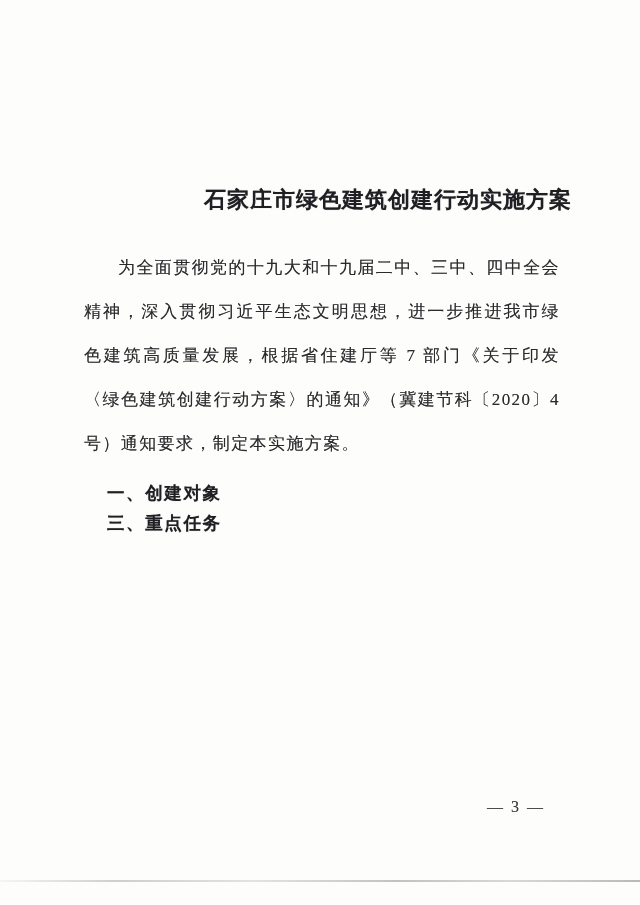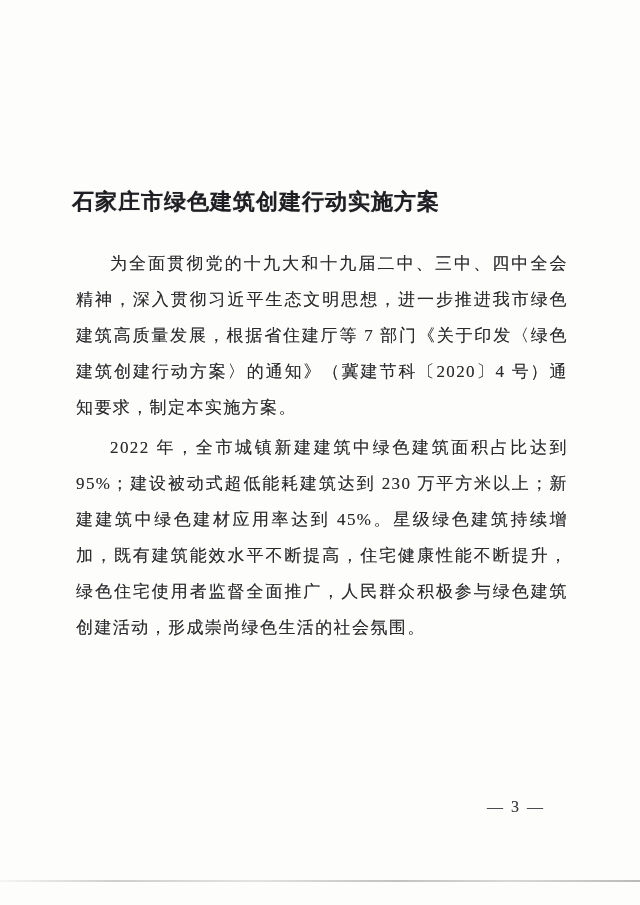--- a/index.html
+++ b/index.html
@@ -23,10 +23,10 @@
     padding: 186px 68px 0 72px;
   }
   .doc-title {
-    font-family: Liberation Sans, sans-serif;
+    font-family: Liberation Mono, monospace;
     font-size: 22px;
     font-weight: bold;
-    text-align: left;
+    text-align: right;
     letter-spacing: 1px;
     line-height: 32px;
     margin: 0 0 28px 0;

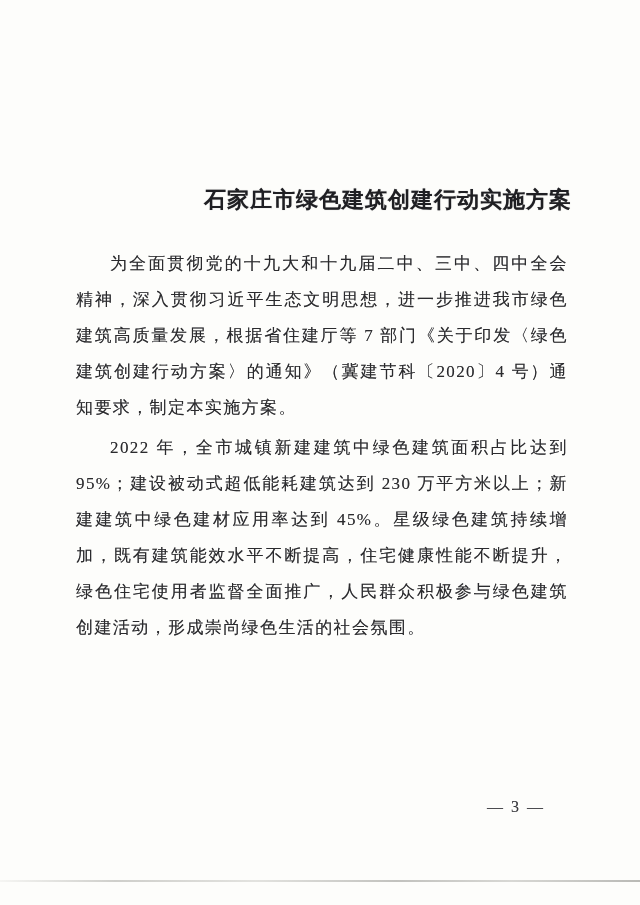--- a/index.html
+++ b/index.html
@@ -34,9 +34,9 @@
     text-shadow: 0 0 0.7px rgba(30,30,35,0.55);
   }
   p.body-para {
-    margin: 4px;
+    margin: 12px;
     font-size: 17px;
-    line-height: 36px;
+    line-height: 44px;
     letter-spacing: 1.4px;
     text-align: justify;
     text-indent: 2em;

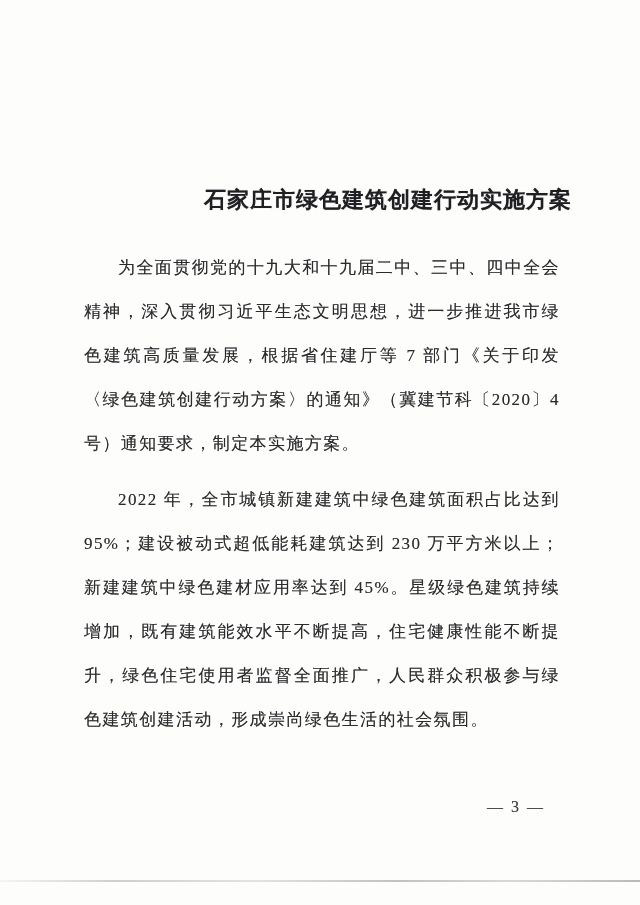--- a/index.html
+++ b/index.html
@@ -86,6 +86,7 @@
 
   <p class="body-para">为全面贯彻党的十九大和十九届二中、三中、四中全会精神，深入贯彻习近平生态文明思想，进一步推进我市绿色建筑高质量发展，根据省住建厅等 7 部门《关于印发〈绿色建筑创建行动方案〉的通知》（冀建节科〔2020〕4 号）通知要求，制定本实施方案。</p>
 
+  <h2 class="sec-heading">一、创建对象</h2>
 
 
 

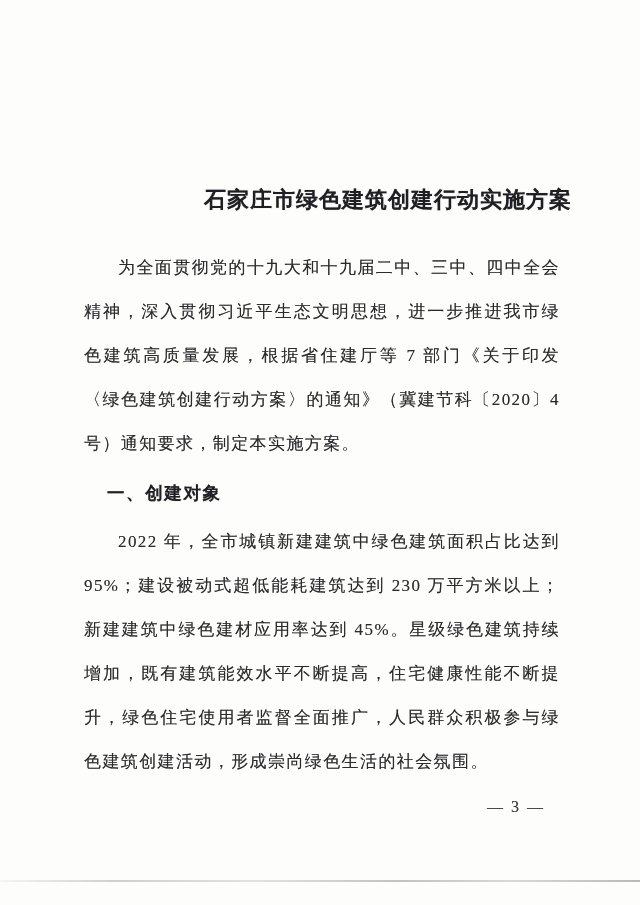--- a/index.html
+++ b/index.html
@@ -92,6 +92,7 @@
 
   <p class="body-para">2022 年，全市城镇新建建筑中绿色建筑面积占比达到 95%；建设被动式超低能耗建筑达到 230 万平方米以上；新建建筑中绿色建材应用率达到 45%。星级绿色建筑持续增加，既有建筑能效水平不断提高，住宅健康性能不断提升，绿色住宅使用者监督全面推广，人民群众积极参与绿色建筑创建活动，形成崇尚绿色生活的社会氛围。</p>
 
+  <h2 class="sec-heading">三、重点任务</h2>
 
   <div class="page-number">—  3  —</div>
 

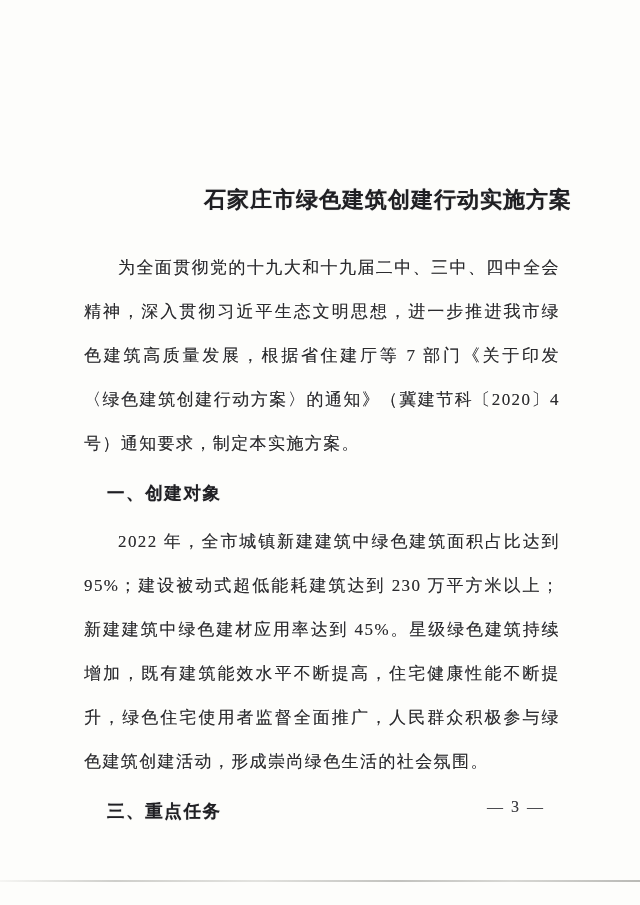--- a/index.html
+++ b/index.html
@@ -90,7 +90,6 @@
 
 
 
-  <p class="body-para">2022 年，全市城镇新建建筑中绿色建筑面积占比达到 95%；建设被动式超低能耗建筑达到 230 万平方米以上；新建建筑中绿色建材应用率达到 45%。星级绿色建筑持续增加，既有建筑能效水平不断提高，住宅健康性能不断提升，绿色住宅使用者监督全面推广，人民群众积极参与绿色建筑创建活动，形成崇尚绿色生活的社会氛围。</p>
 
   <h2 class="sec-heading">三、重点任务</h2>
 

